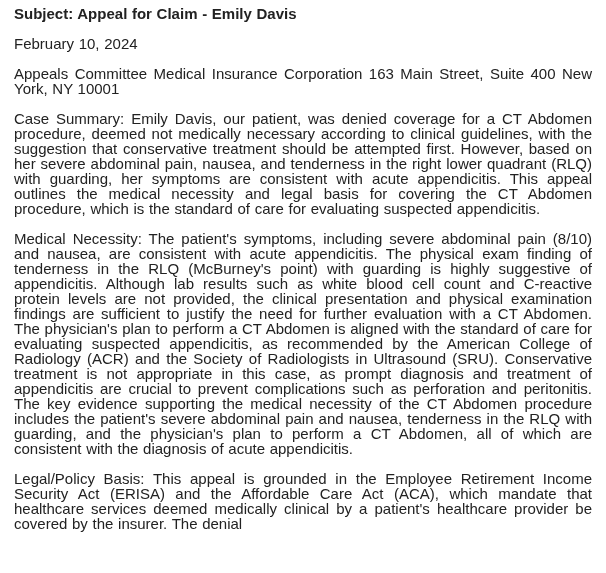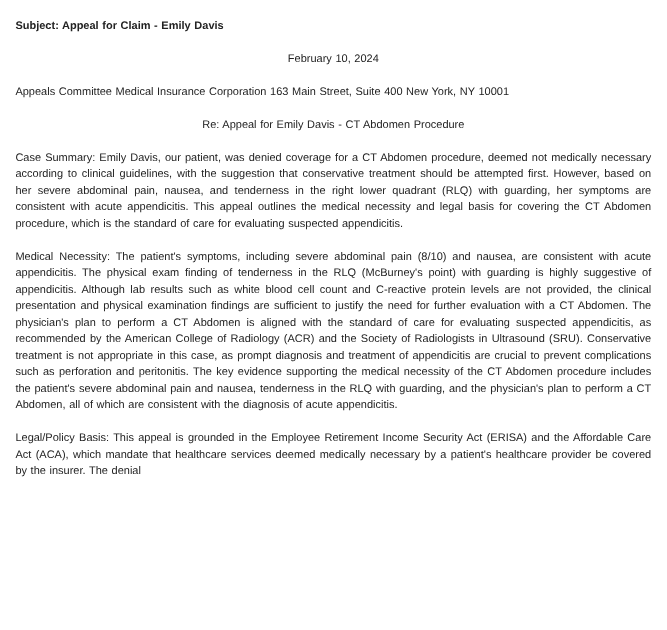--- a/index.html
+++ b/index.html
@@ -16,10 +16,10 @@
     box-sizing: border-box;
     width: 606px;
     height: 573px;
-    padding: 16px 14px 0 14px;
+    padding: 6px 14px 0 14px;
     background: #ffffff;
     font-family: "Liberation Sans", "DejaVu Sans", sans-serif;
-    font-size: 10px;
+    font-size: 15px;
     line-height: 15px;
     color: #222222;
     overflow: hidden;

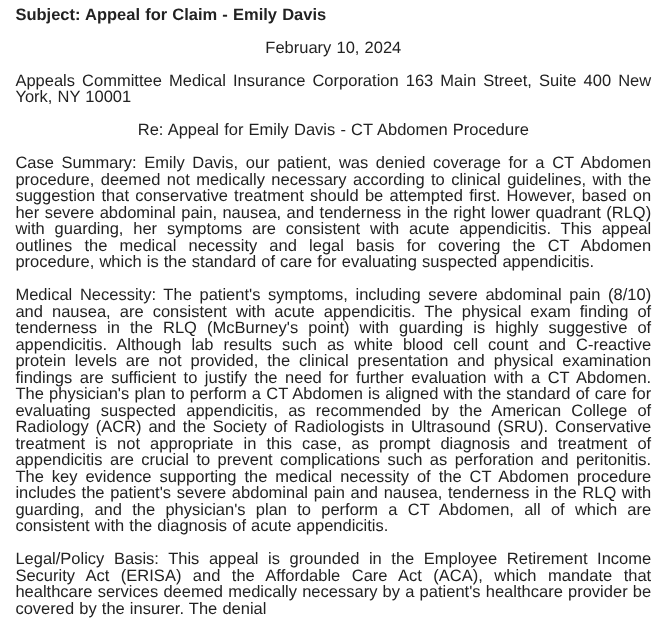--- a/index.html
+++ b/index.html
@@ -35,7 +35,7 @@
   }
   p.date-line,
   p.re-line {
-    text-align: center;
+    text-align: left;
   }
 </style>
 </head>

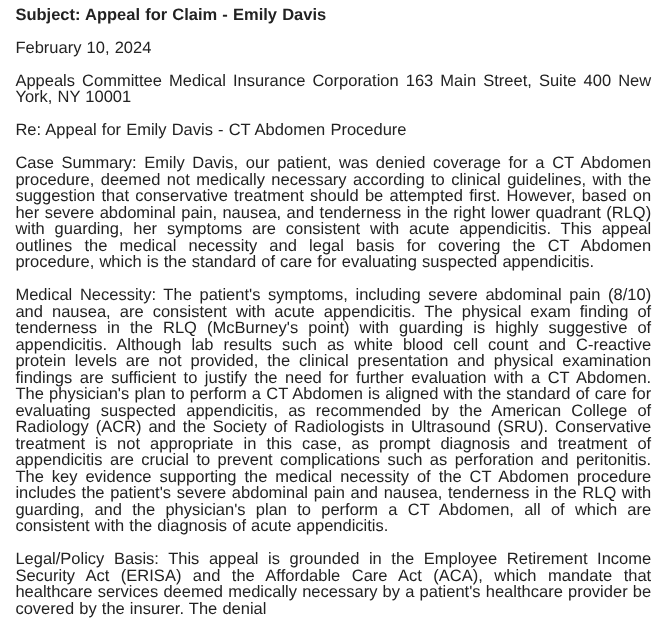--- a/index.html
+++ b/index.html
@@ -48,7 +48,6 @@
 
   <p class="recipient-address">Appeals Committee Medical Insurance Corporation 163 Main Street, Suite 400 New York, NY 10001</p>
 
-  <p class="re-line">Re: Appeal for Emily Davis - CT Abdomen Procedure</p>
 
   <p class="body-paragraph">Case Summary: Emily Davis, our patient, was denied coverage for a CT Abdomen procedure, deemed not medically necessary according to clinical guidelines, with the suggestion that conservative treatment should be attempted first. However, based on her severe abdominal pain, nausea, and tenderness in the right lower quadrant (RLQ) with guarding, her symptoms are consistent with acute appendicitis. This appeal outlines the medical necessity and legal basis for covering the CT Abdomen procedure, which is the standard of care for evaluating suspected appendicitis.</p>
 

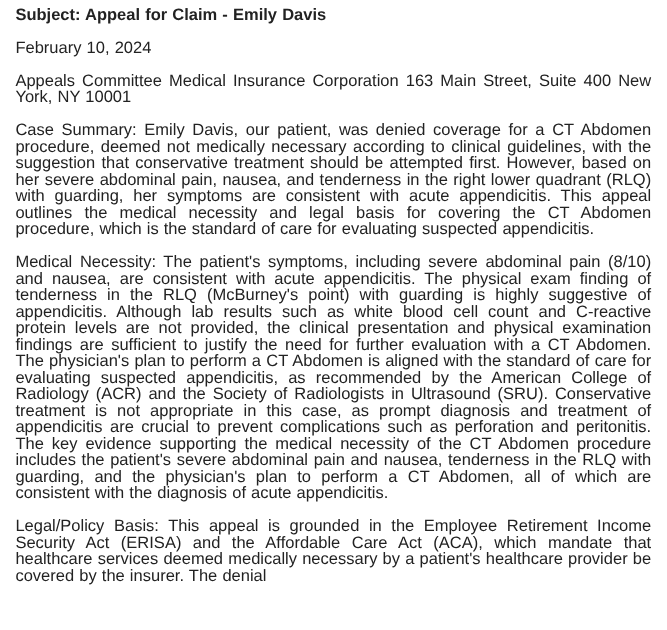--- a/index.html
+++ b/index.html
@@ -53,7 +53,7 @@
 
   <p class="body-paragraph">Medical Necessity: The patient's symptoms, including severe abdominal pain (8/10) and nausea, are consistent with acute appendicitis. The physical exam finding of tenderness in the RLQ (McBurney's point) with guarding is highly suggestive of appendicitis. Although lab results such as white blood cell count and C-reactive protein levels are not provided, the clinical presentation and physical examination findings are sufficient to justify the need for further evaluation with a CT Abdomen. The physician's plan to perform a CT Abdomen is aligned with the standard of care for evaluating suspected appendicitis, as recommended by the American College of Radiology (ACR) and the Society of Radiologists in Ultrasound (SRU). Conservative treatment is not appropriate in this case, as prompt diagnosis and treatment of appendicitis are crucial to prevent complications such as perforation and peritonitis. The key evidence supporting the medical necessity of the CT Abdomen procedure includes the patient's severe abdominal pain and nausea, tenderness in the RLQ with guarding, and the physician's plan to perform a CT Abdomen, all of which are consistent with the diagnosis of acute appendicitis.</p>
 
-  <p class="body-paragraph">Legal/Policy Basis: This appeal is grounded in the Employee Retirement Income Security Act (ERISA) and the Affordable Care Act (ACA), which mandate that healthcare services deemed medically necessary by a patient's healthcare provider be covered by the insurer. The denial</p>
+  <p class="body-paragraph">Legal/Policy Basis: This appeal is grounded in the Employee Retirement Income Security Act (ERISA) and the Affordable Care Act (ACA), which mandate that healthcare services deemed medically clinical by a patient's healthcare provider be covered by the insurer. The denial</p>
 </div>
 
 </body></html>

